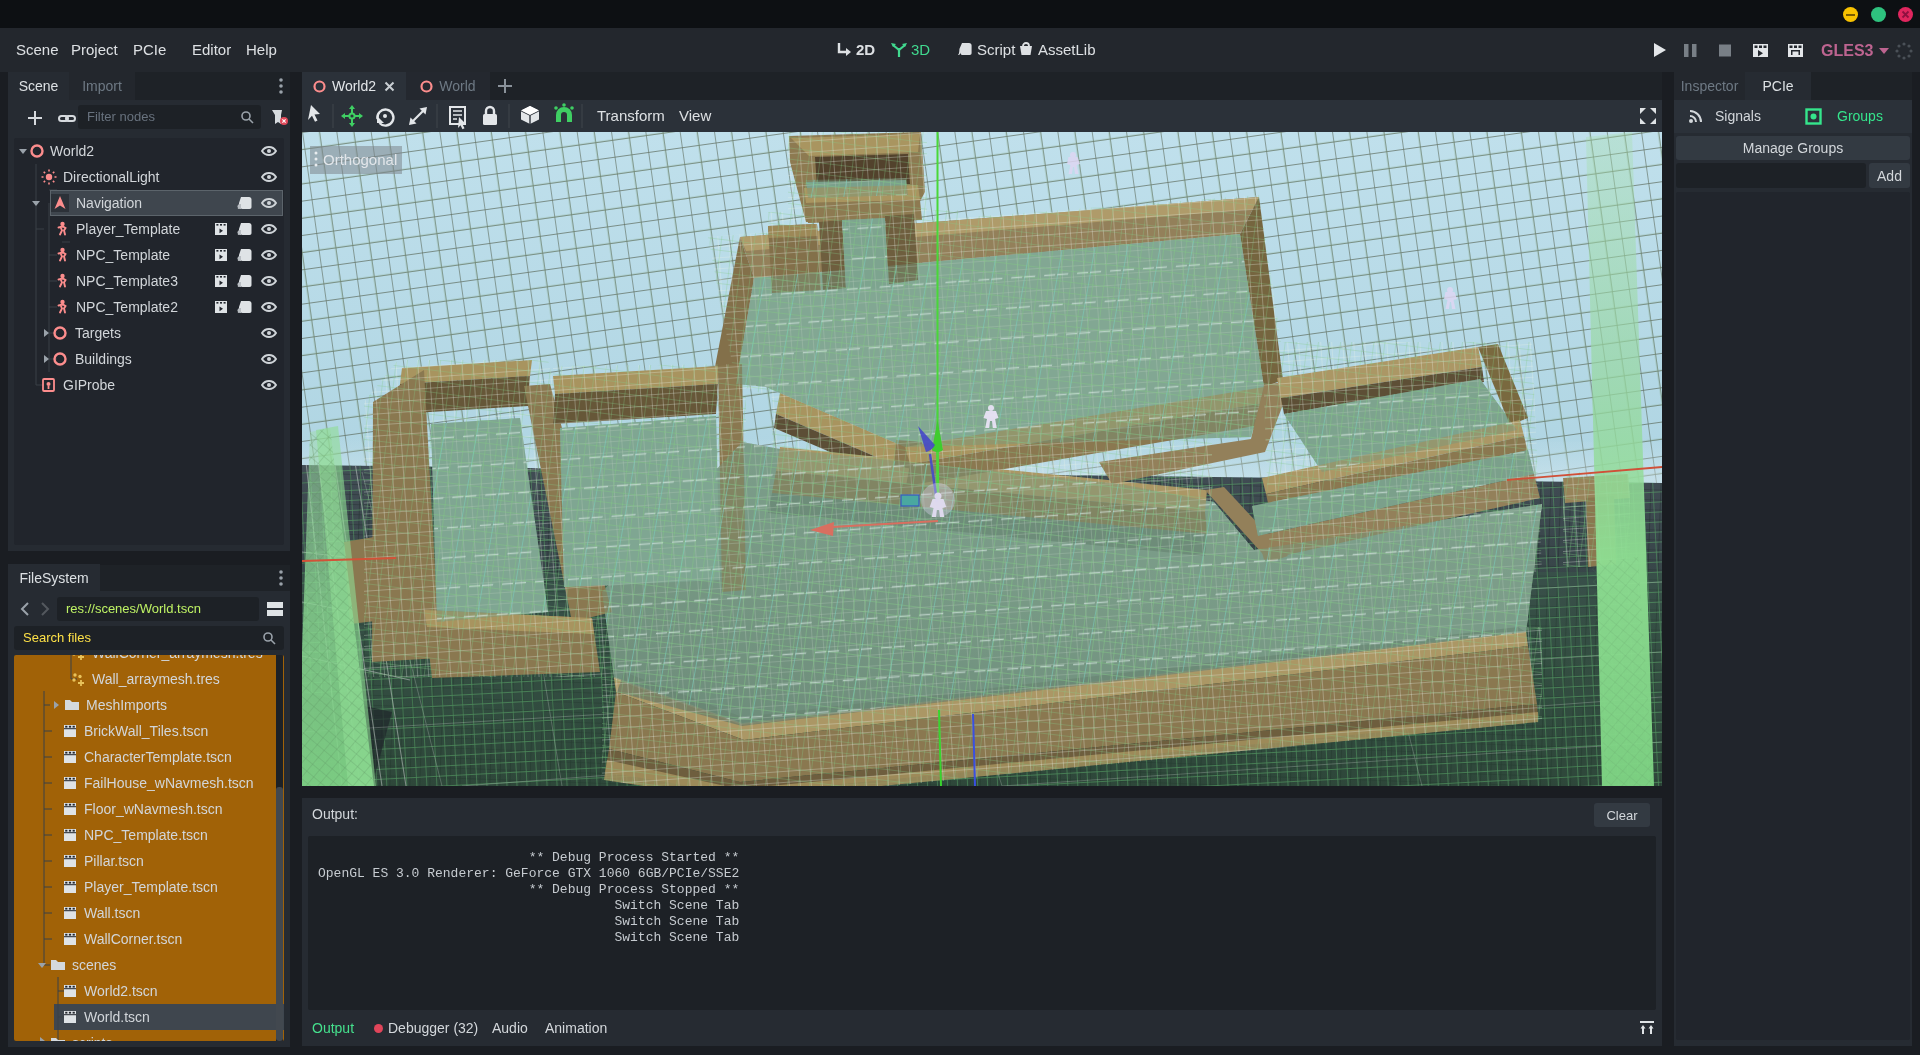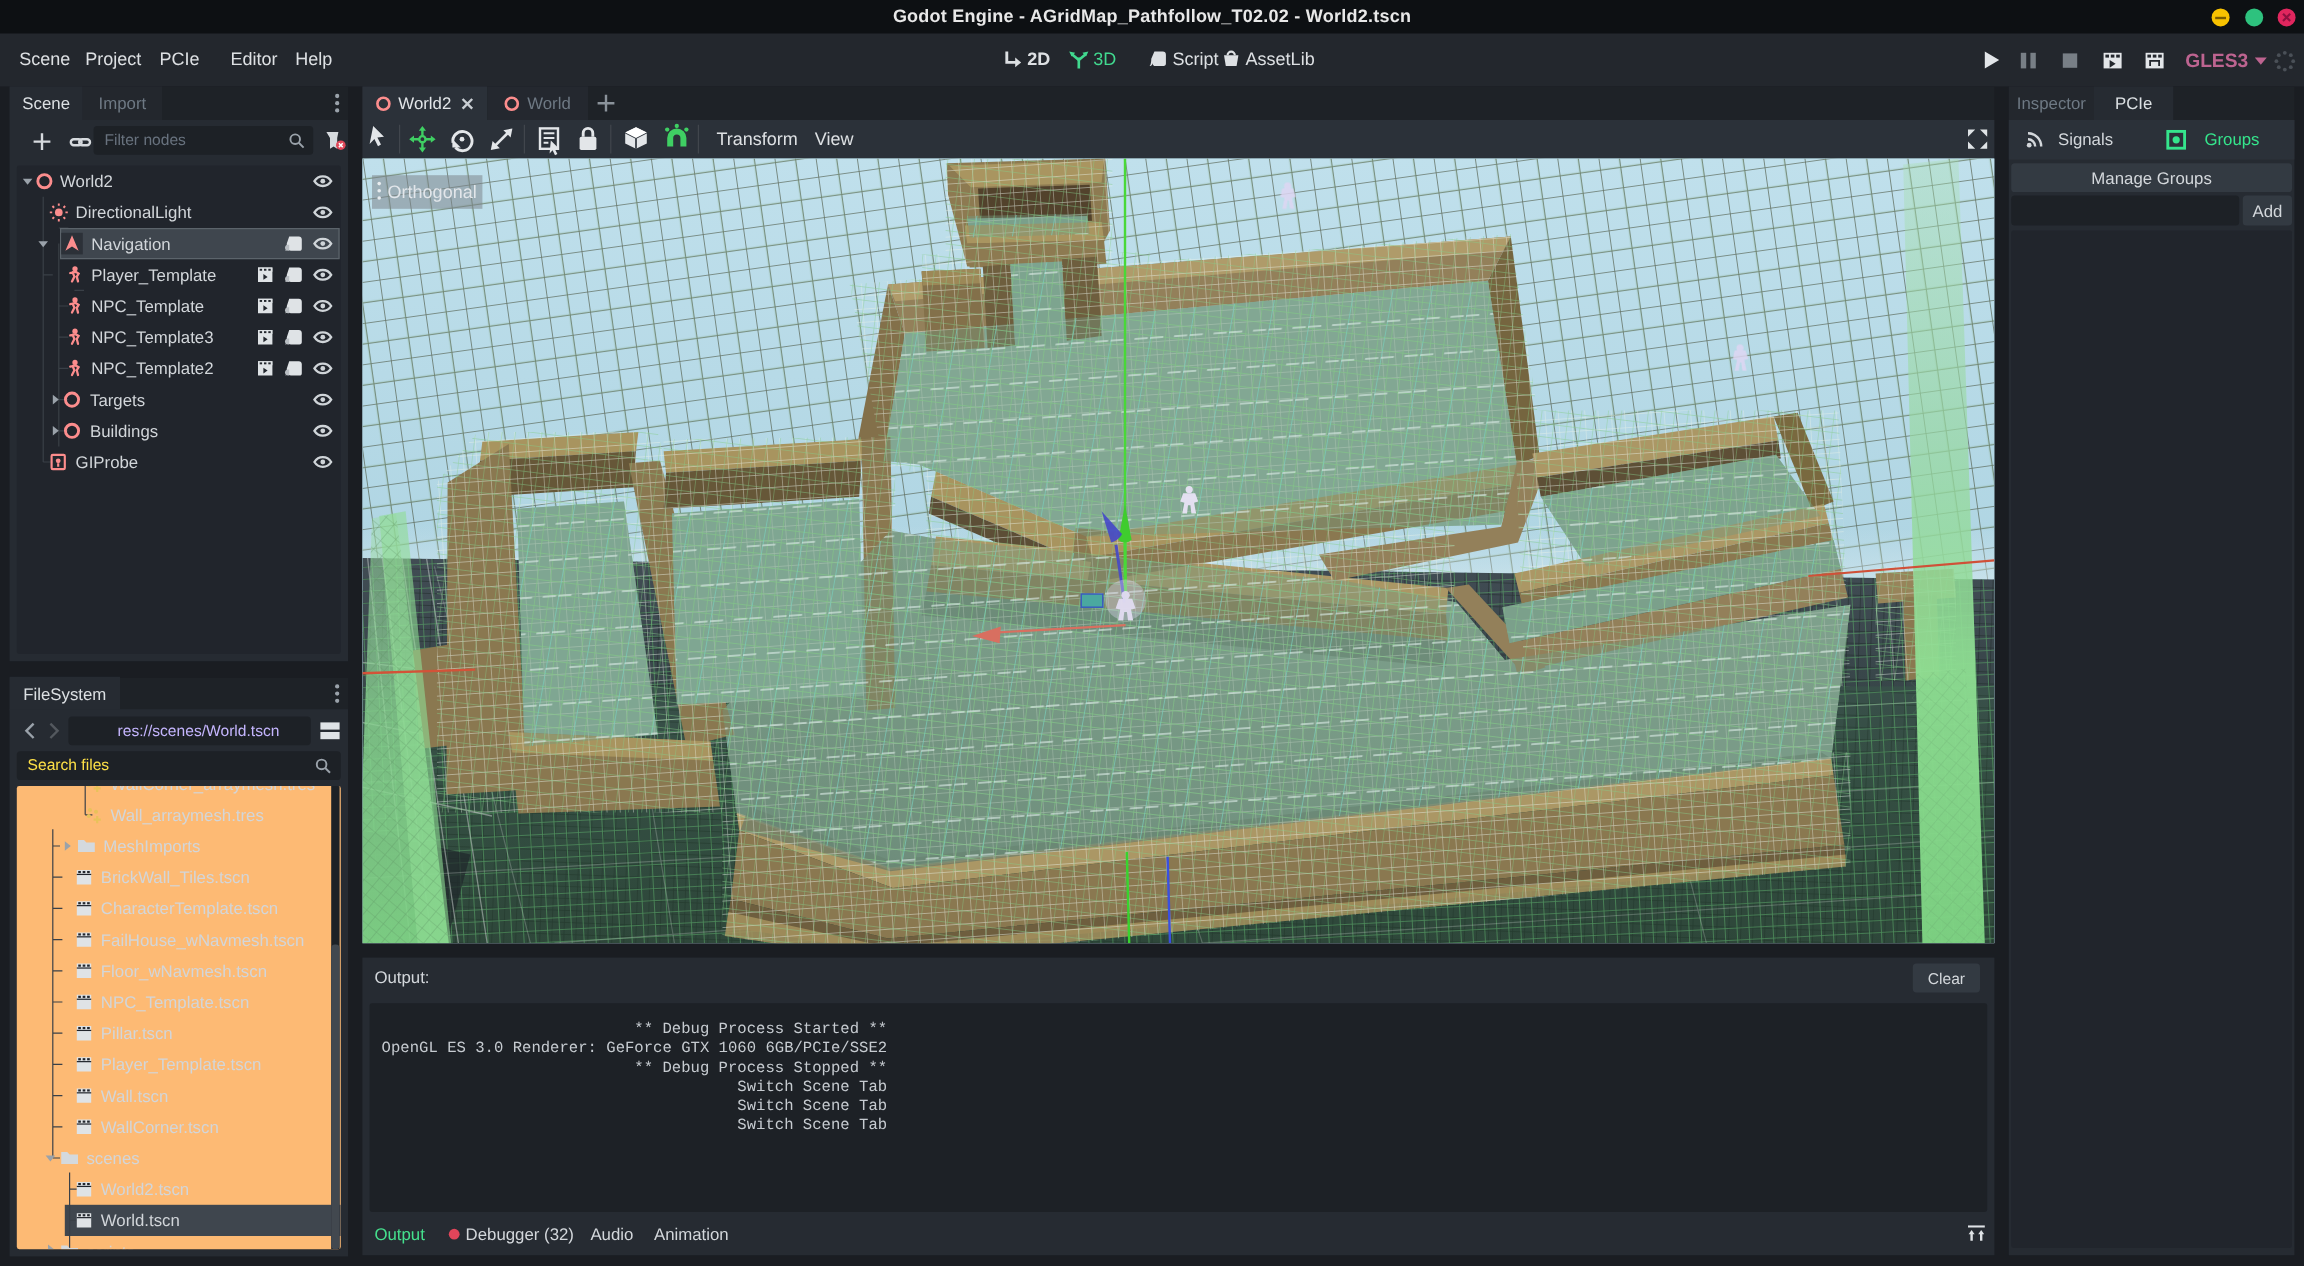--- a/index.html
+++ b/index.html
@@ -23,7 +23,6 @@
 <body>
 
 <div id="titlebar">
-  <div class="title">Godot Engine - AGridMap_Pathfollow_T02.02 - World2.tscn</div>
   <div class="winbtn" style="left:1843px;background:#f8c200;">
       <div style="position:absolute;left:3px;top:6.5px;width:9px;height:2px;background:#7a5c00;"></div>
     </div>

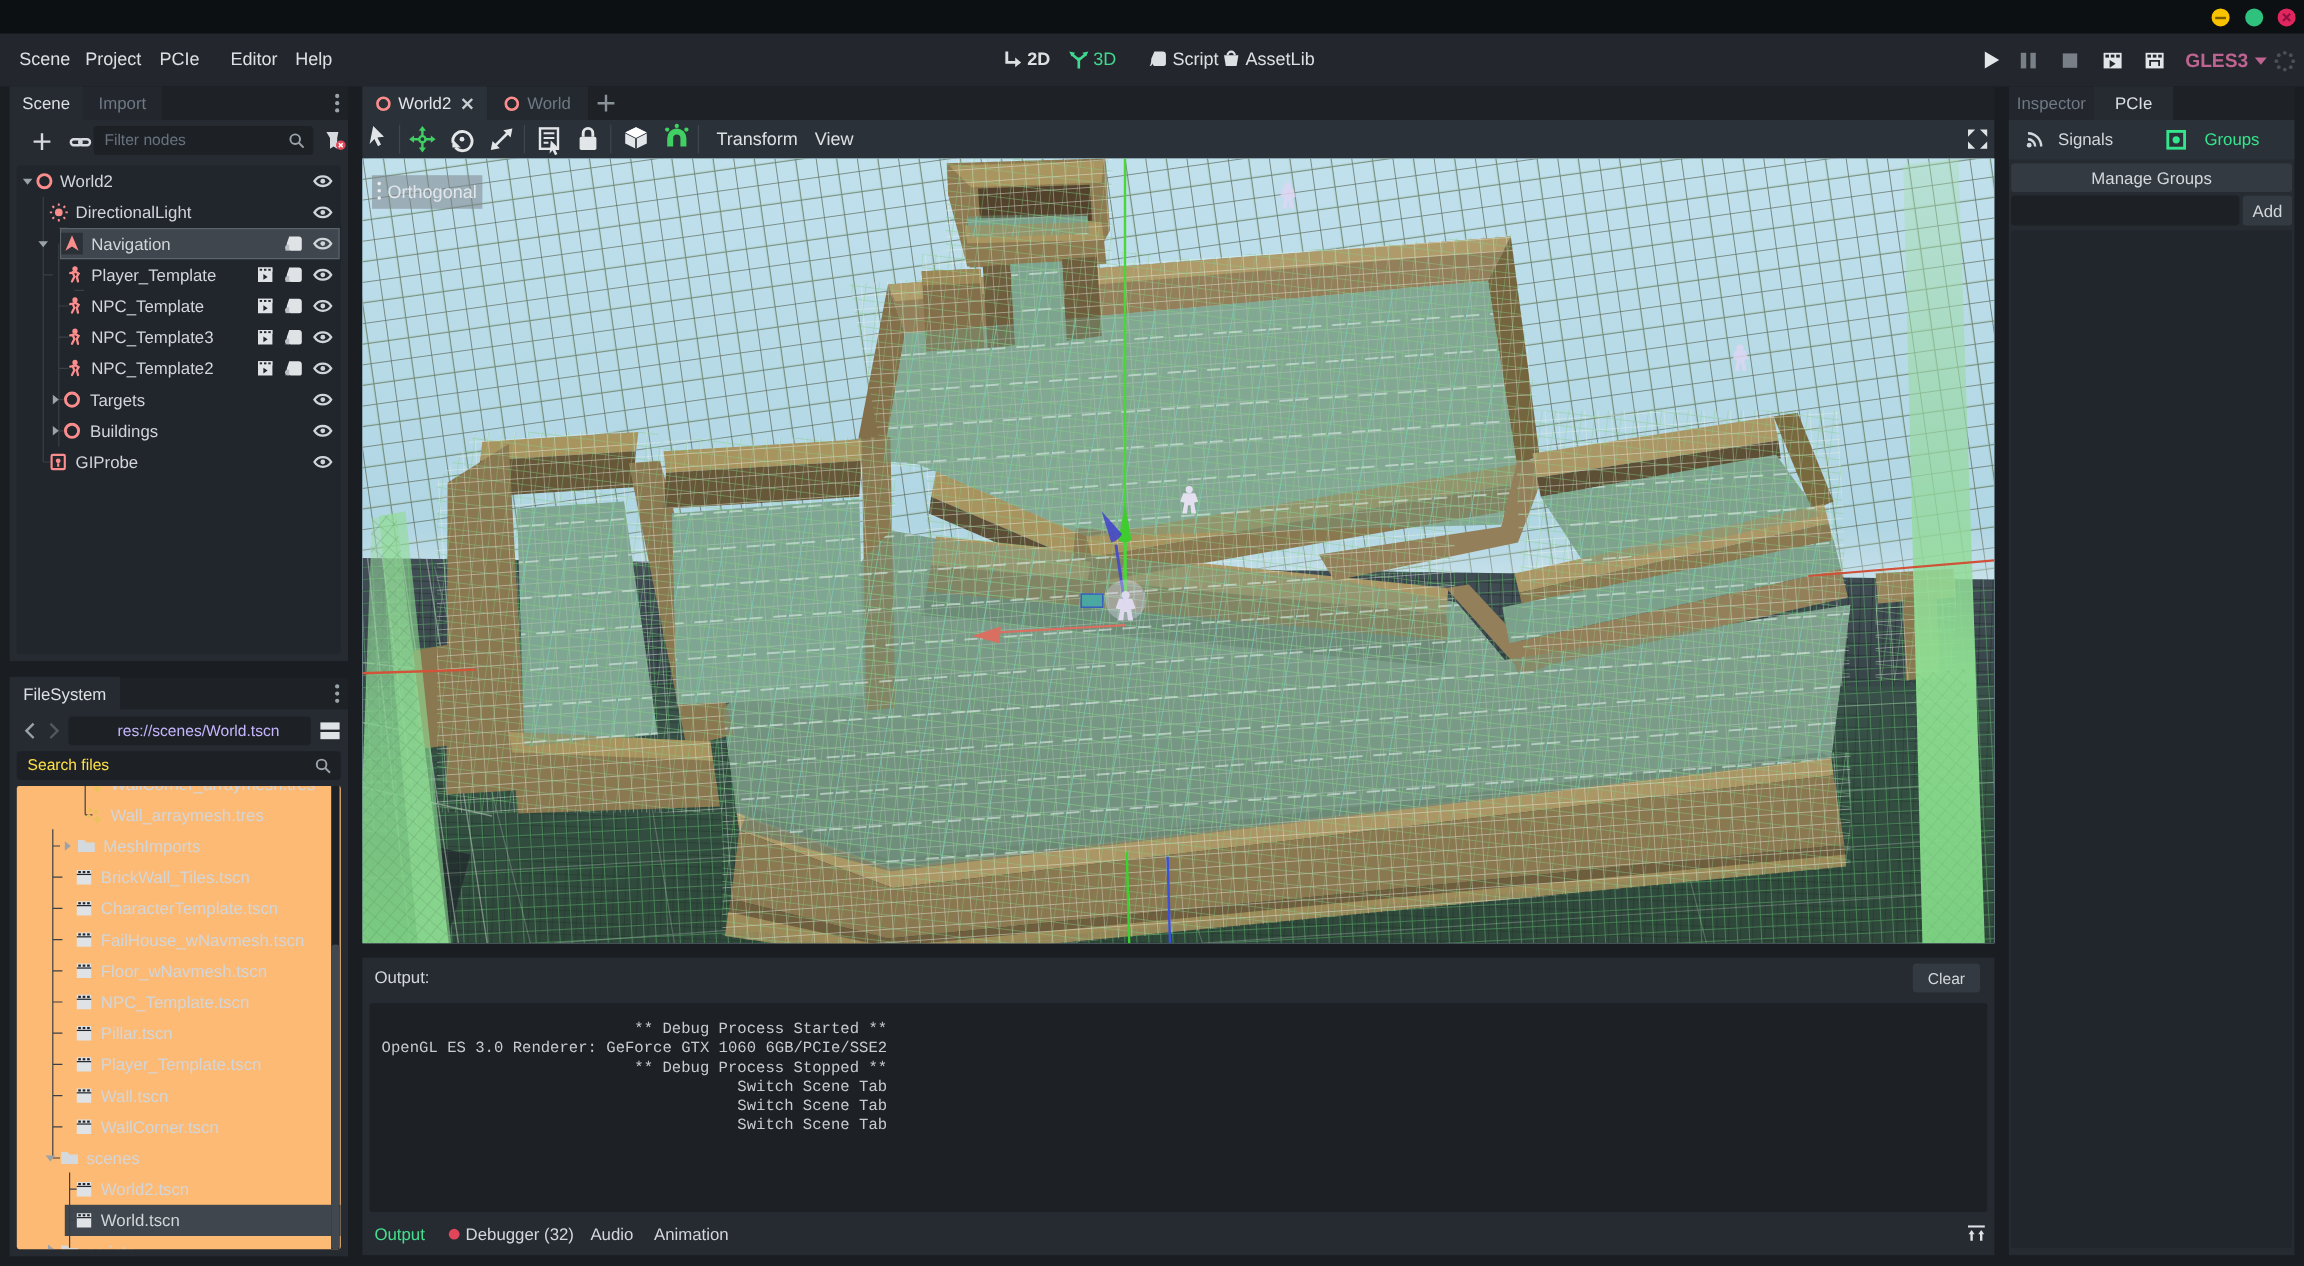--- a/index.html
+++ b/index.html
@@ -247,7 +247,7 @@
       <path d="M24 2l6 6-6 6" stroke="#53585e" stroke-width="2" fill="none"></path>
     </svg>
   <div class="innerbox" style="left:49px; top:6px; width:202px; height:24px;">
-    <span style="position:absolute;left:9px;top:4px;font-size:13px;color:#c4b5fd;margin-left:32px;">res://scenes/World.tscn</span>
+    <span style="position:absolute;left:9px;top:4px;font-size:13px;color:#bef264;">res://scenes/World.tscn</span>
   </div>
   <svg width="22" height="22" style="position:absolute;left:256px;top:7px;" viewBox="0 0 22 22">
       <g fill="#dfe3e6">

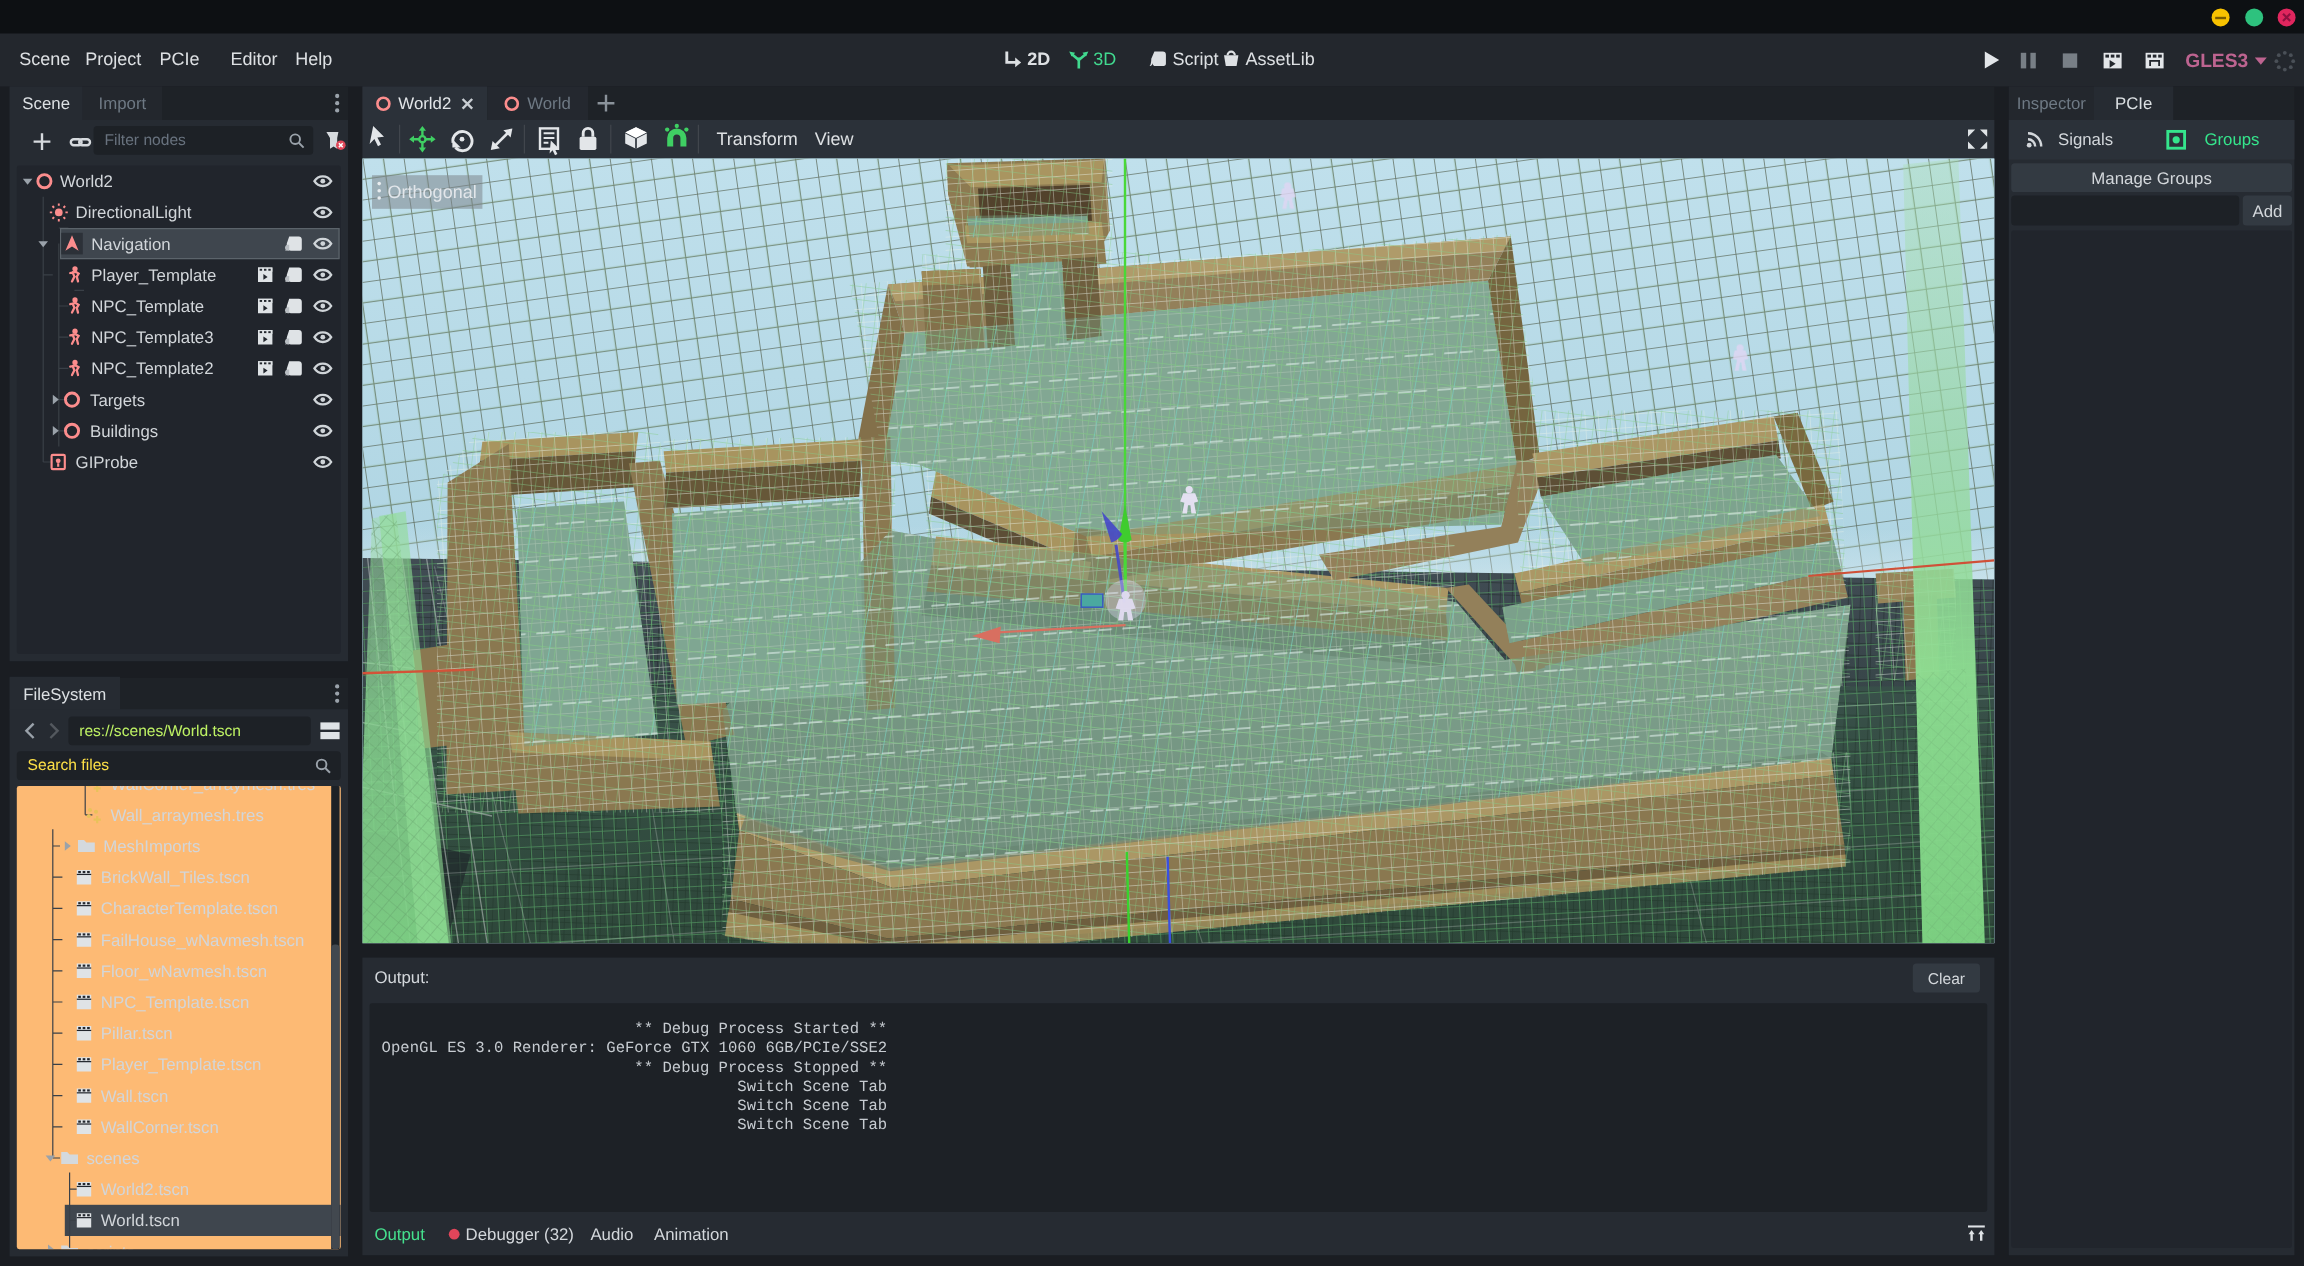--- a/index.html
+++ b/index.html
@@ -264,7 +264,7 @@
       </svg>
   </div>
 
-  <div class="innerbox" style="left:6px; top:64px; width:270px; height:386px; background:#fdba74; border-radius:2px; overflow:hidden;" id="fstree">
+  <div class="innerbox" style="left:6px; top:64px; width:270px; height:386px; background:#a16207; border-radius:2px; overflow:hidden;" id="fstree">
     <div style="position:absolute;left:40px;top:349px;width:230px;height:26px;background:#3f464e;"></div>
     <svg width="270" height="386" style="position:absolute;left:0;top:0;" viewBox="0 0 270 386">
       <defs>

